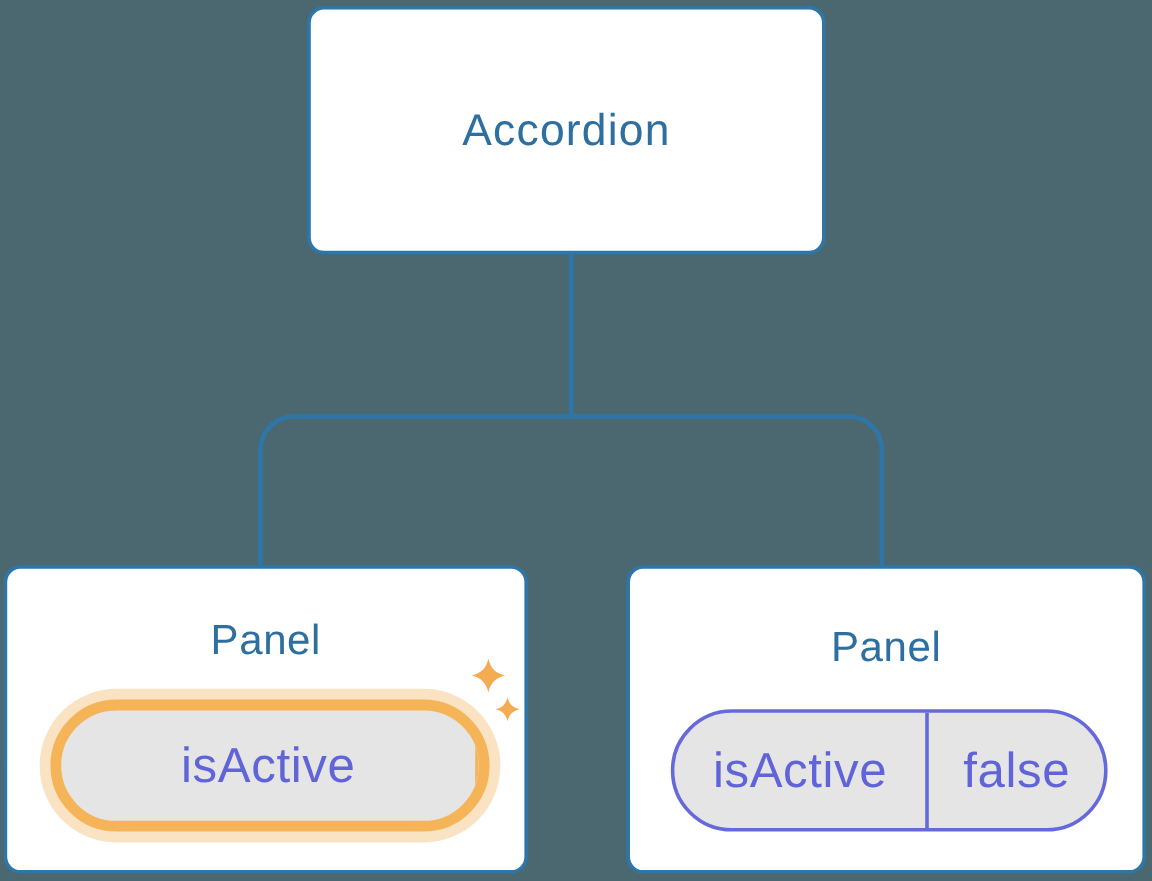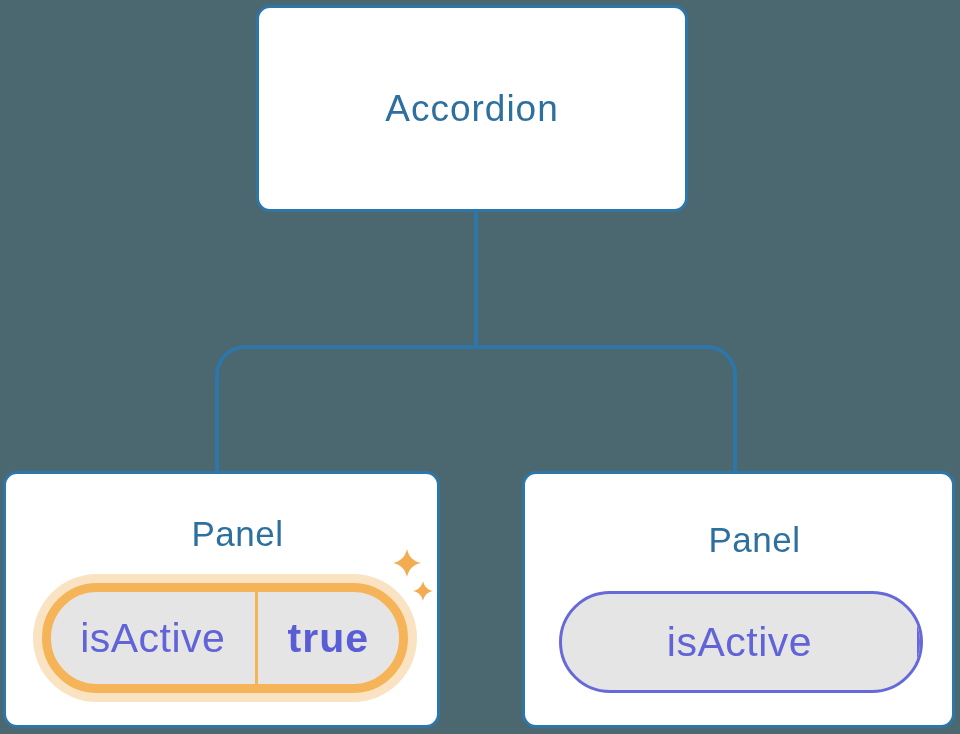--- a/index.html
+++ b/index.html
@@ -64,7 +64,7 @@
 
   .panel-title {
     position: absolute;
-    left: 16px; top: 40px;
+    left: 0; top: 40px;
     width: 100%;
     text-align: center;
     color: #2D6F9E;

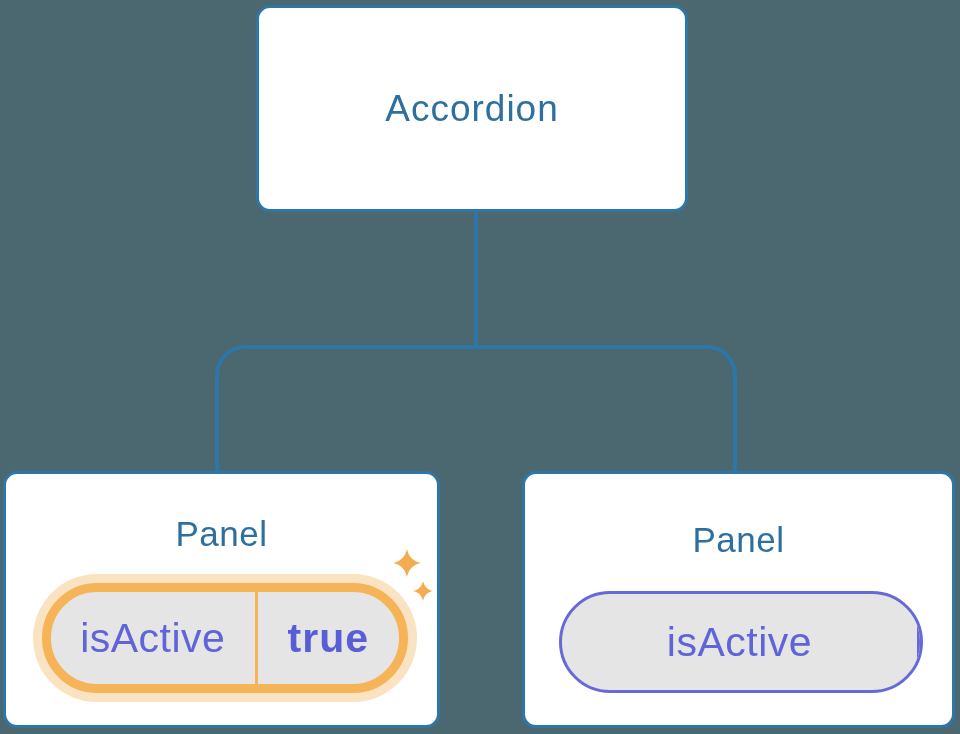--- a/index.html
+++ b/index.html
@@ -133,7 +133,6 @@
     <div class="pill pill-active">
       <span class="pill-cell cell-name">isActive</span>
       <span class="pill-divider divider-orange"></span>
-      <span class="pill-cell cell-value value-bold">true</span>
     </div>
 
     <svg class="sparkle sparkle-big" viewBox="0 0 24 24">

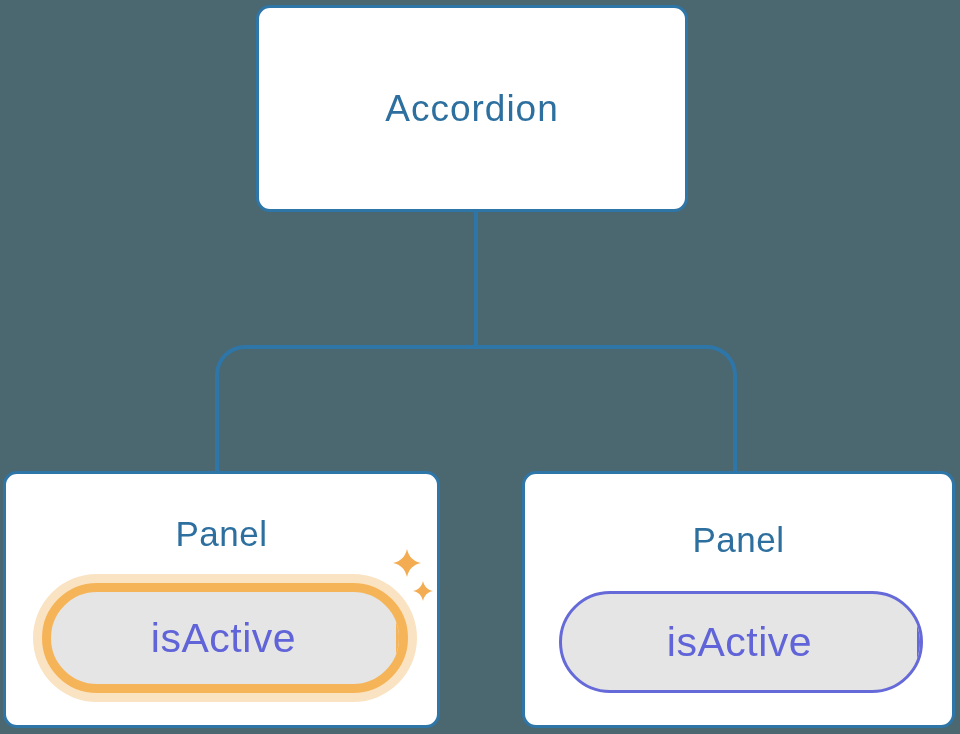--- a/index.html
+++ b/index.html
@@ -149,6 +149,7 @@
     <div class="pill pill-inactive">
       <span class="pill-cell cell-name">isActive</span>
       <span class="pill-divider divider-purple"></span>
+      <span class="pill-cell cell-value">false</span>
     </div>
   </div>
 

